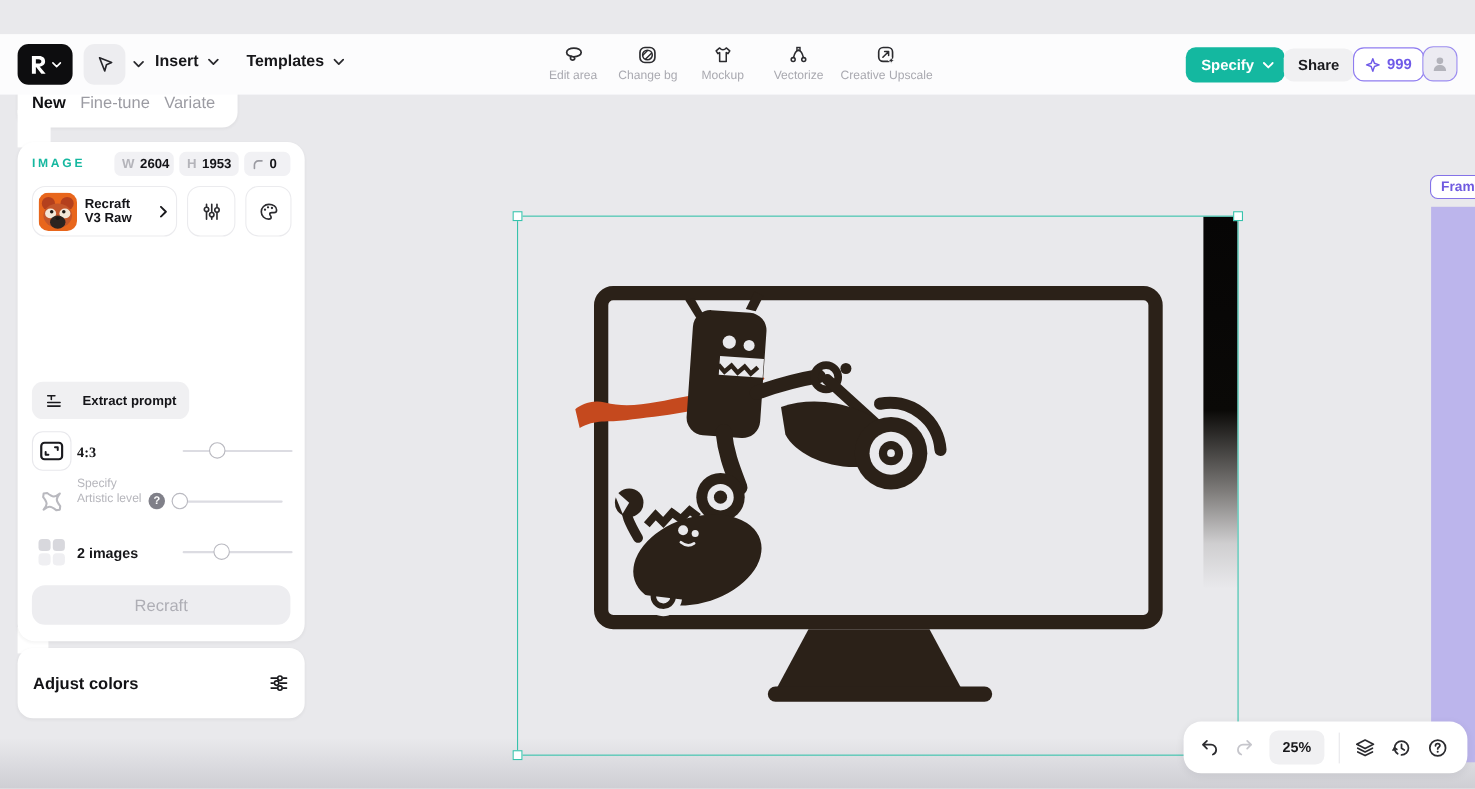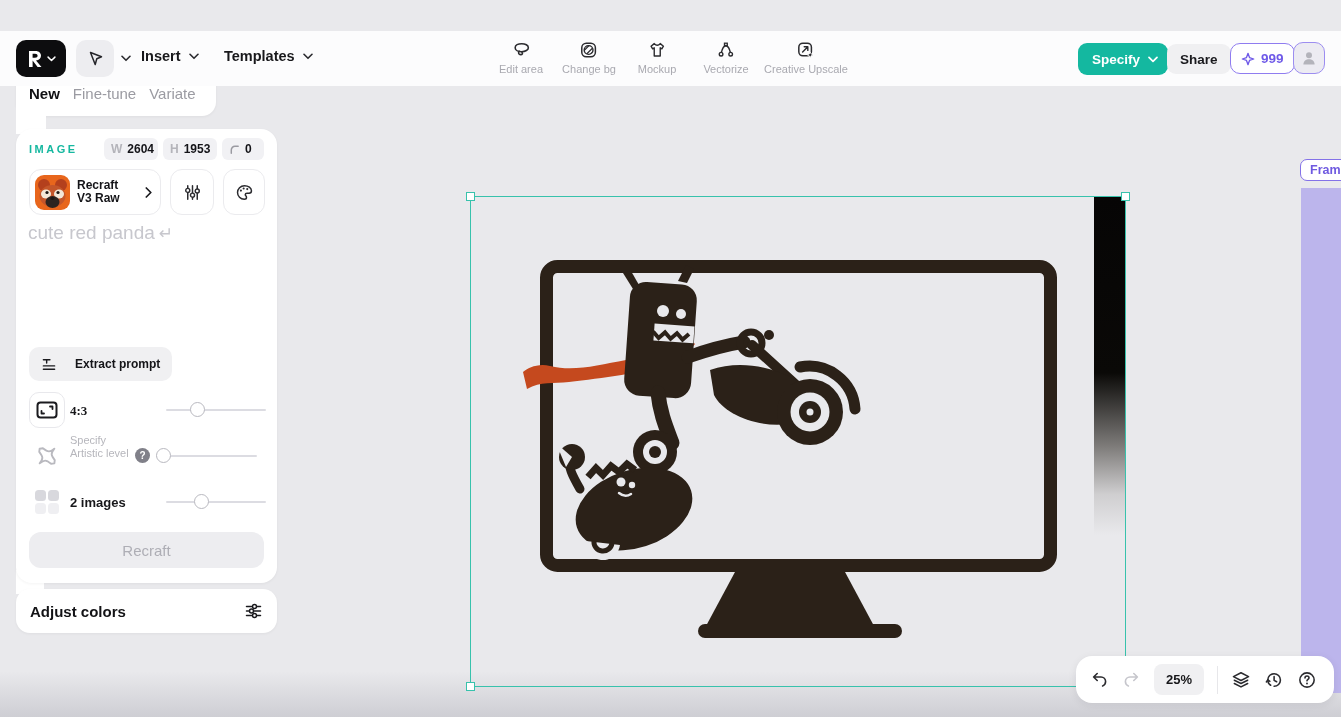--- a/index.html
+++ b/index.html
@@ -316,9 +316,6 @@
     </svg>
   </div>
 
-  <div class="prompt">
-    <span>cute red panda</span><span class="ret">↵</span>
-  </div>
 
   <div class="extract-btn">
     <svg width="16" height="15" viewBox="0 0 17 16">

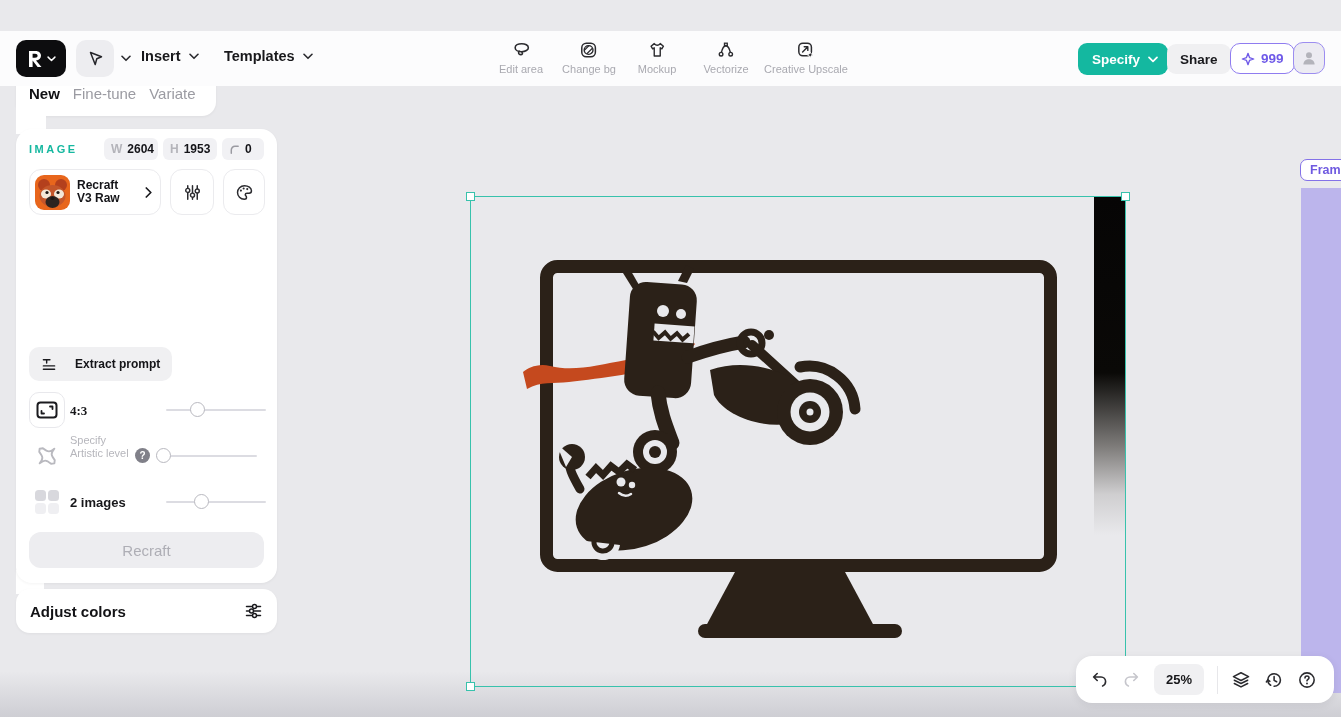--- a/index.html
+++ b/index.html
@@ -40,7 +40,7 @@
   .tab.idle { font-weight:400; color:#9b9ba2;text-align:right; }
   .settings-card { left:16px; top:129px; width:261px; height:454px; border-radius:16px; }
   .bridge2 { left:16px; top:570px; width:28px; height:24px; box-shadow:none; }
-  .adjust-card { left:16px; top:589px; width:261px; height:44px; border-radius:14px; display:flex; align-items:center; justify-content:space-between; padding:0 14px; }
+  .adjust-card { left:16px; top:589px; width:261px; height:64px; border-radius:14px; display:flex; align-items:center; justify-content:space-between; padding:0 14px; }
   .adjust-card .t { font-size:15px; font-weight:700; color:#131316; }
 
   .sec-label { position:absolute; left:13px; top:14px; font-size:11px; font-weight:700; letter-spacing:2.5px; color:#16b8a0; }

